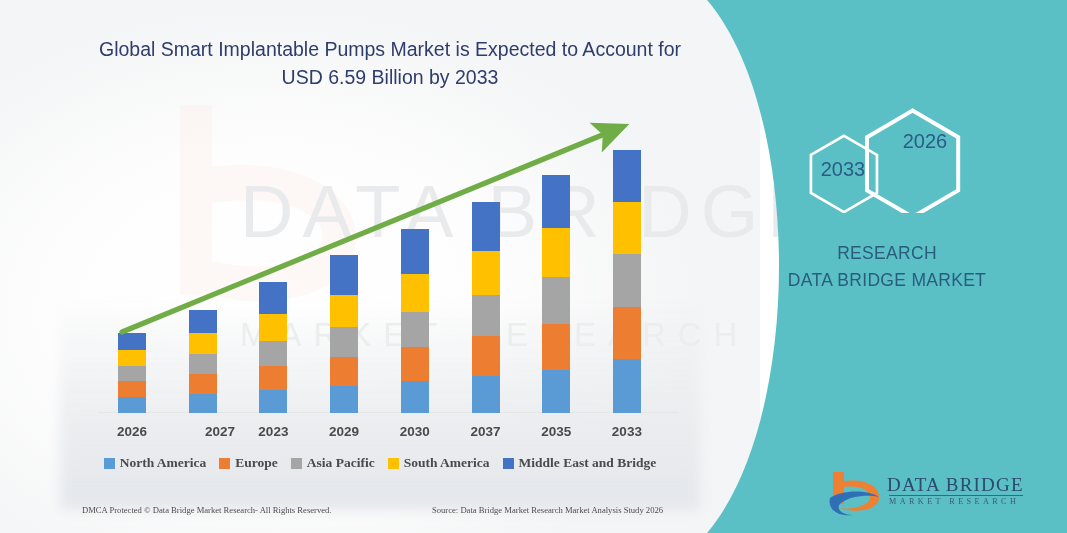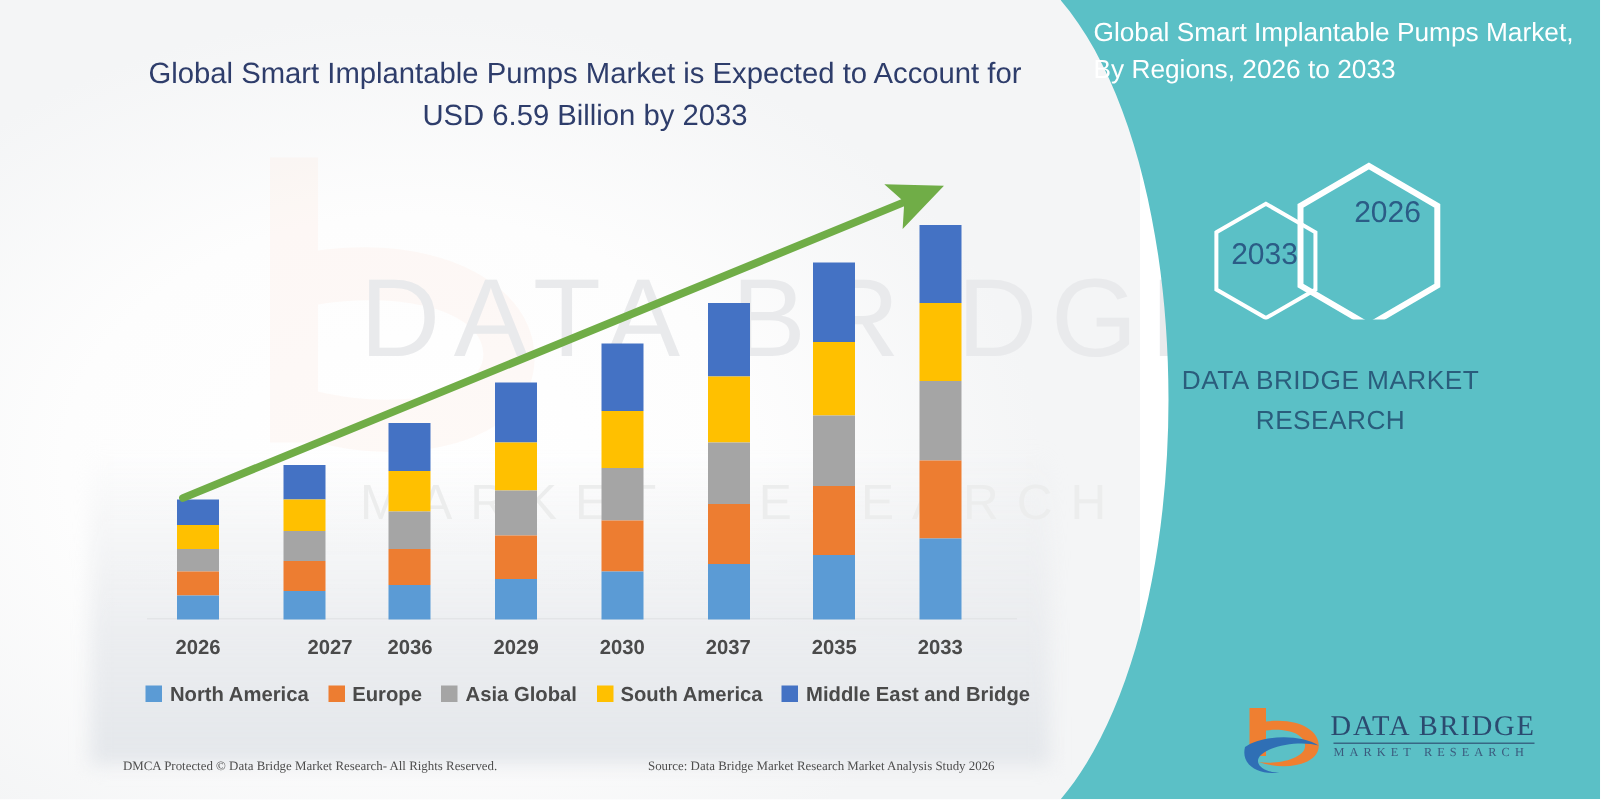--- a/index.html
+++ b/index.html
@@ -236,7 +236,6 @@
       <path d="M0 0 L360 0 L360 533 L0 533 C96 420, 96 112, 0 0 Z" fill="#5bc0c6"></path>
     </svg>
     <div class="teal-inner">
-      <div class="panel-title">Global Smart Implantable Pumps Market, By Regions, 2026 to 2033</div>
 
       <div class="hexwrap">
         <svg viewBox="0 0 360 125" width="360" height="125">

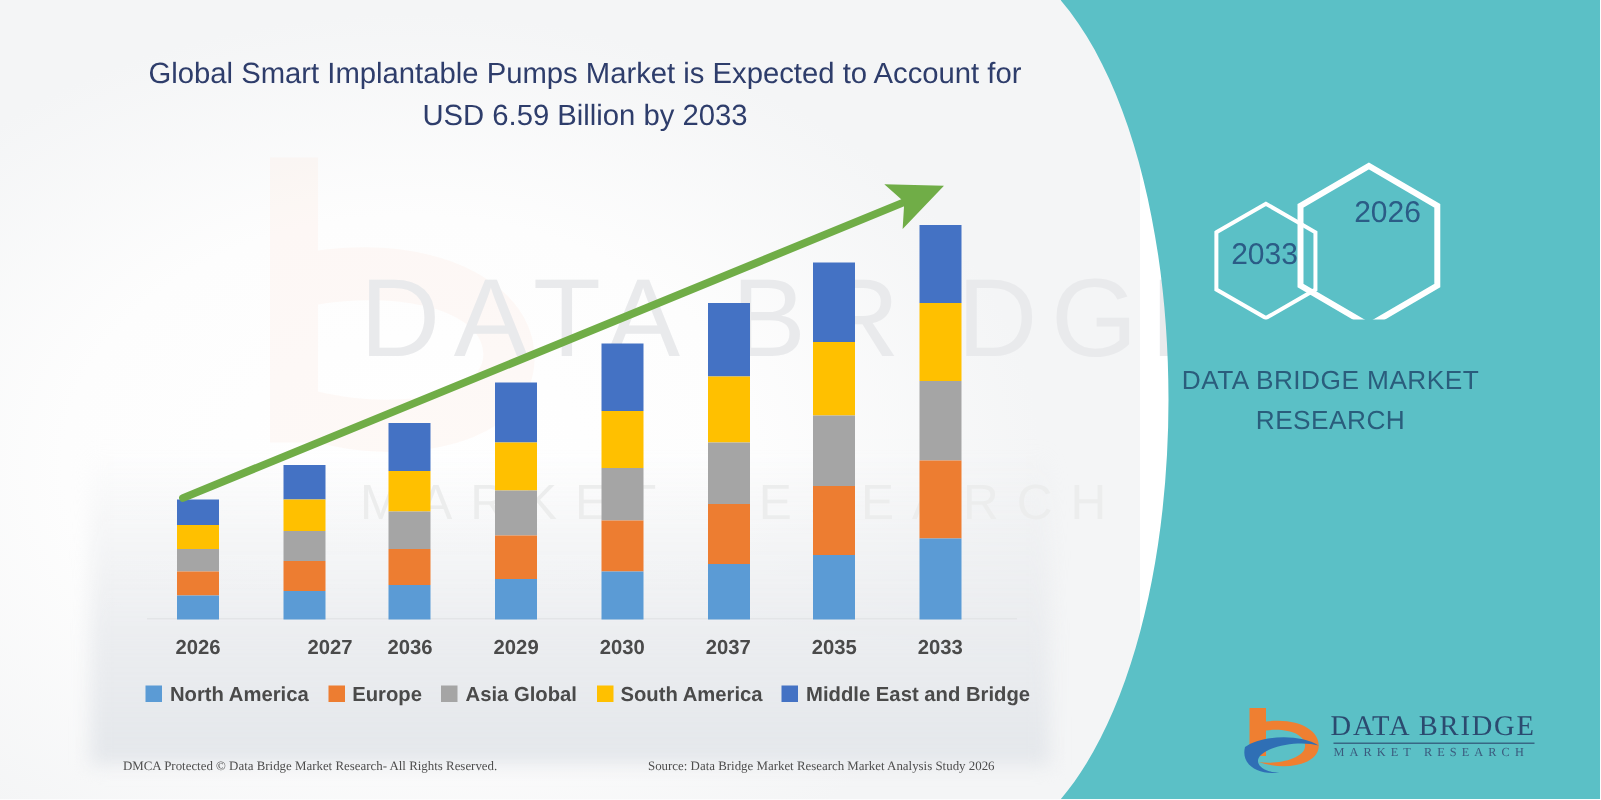--- a/index.html
+++ b/index.html
@@ -249,8 +249,8 @@
       </div>
 
       <div class="dbmr">
+        <div>RESEARCH</div>
         <div>DATA BRIDGE MARKET</div>
-        <div>RESEARCH</div>
       </div>
 
       <div class="logo-wrap">

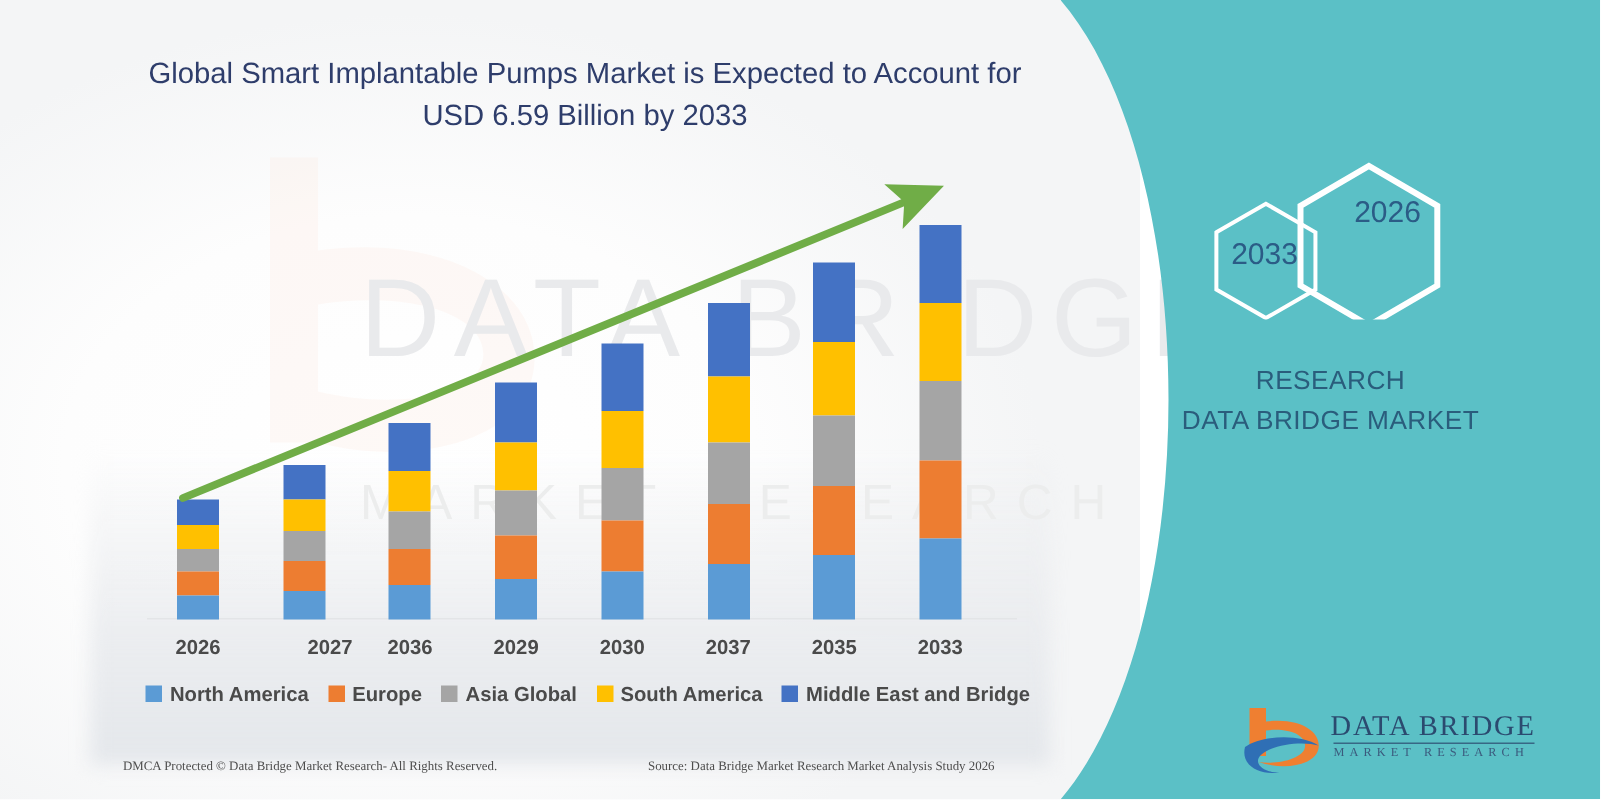--- a/index.html
+++ b/index.html
@@ -194,7 +194,7 @@
     <div class="xlabels" id="xlabels">
         <div class="xlab" style="left: 102px;">2026</div>
         <div class="xlab" style="left: 190px;">2027</div>
-        <div class="xlab" style="left: 243.4px;">2036</div>
+        <div class="xlab" style="left: 243.4px;">2023</div>
         <div class="xlab" style="left: 314.1px;">2029</div>
         <div class="xlab" style="left: 384.8px;">2030</div>
         <div class="xlab" style="left: 455.5px;">2037</div>

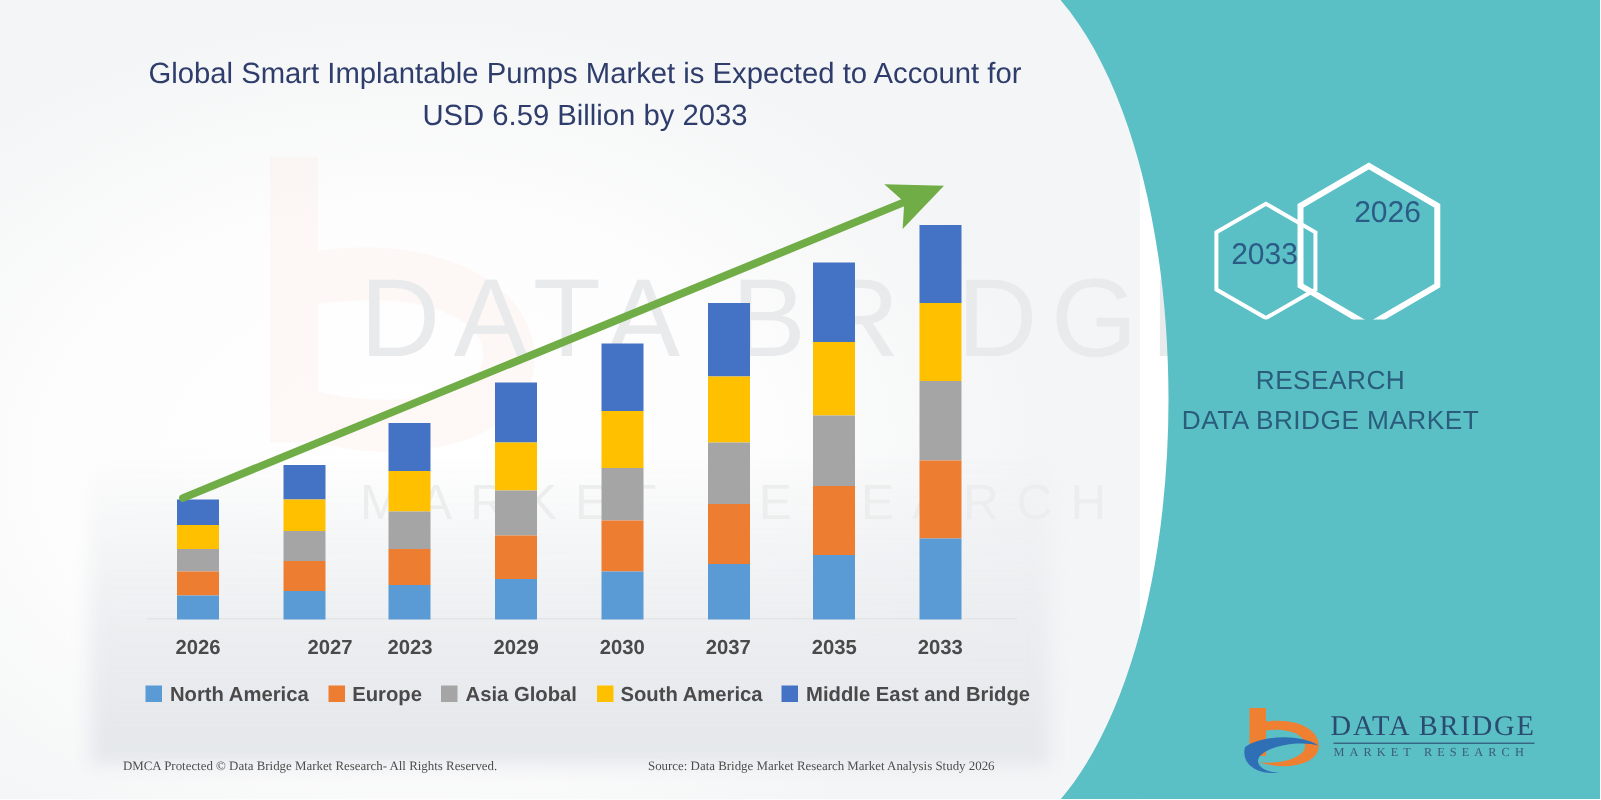--- a/index.html
+++ b/index.html
@@ -65,8 +65,8 @@
 
   
   .legend{
-    position:absolute;left:12px;top:455px;width:760px;
-    display:flex;justify-content:center;align-items:center;gap:13px;
+    position:absolute;left:0;top:455px;width:760px;
+    display:flex;justify-content:center;align-items:center;gap:13px;font-family:Liberation Serif, serif;
   }
   .leg-item{display:flex;align-items:center;gap:5px;}
   .leg-sw{width:11px;height:11px;display:inline-block;}

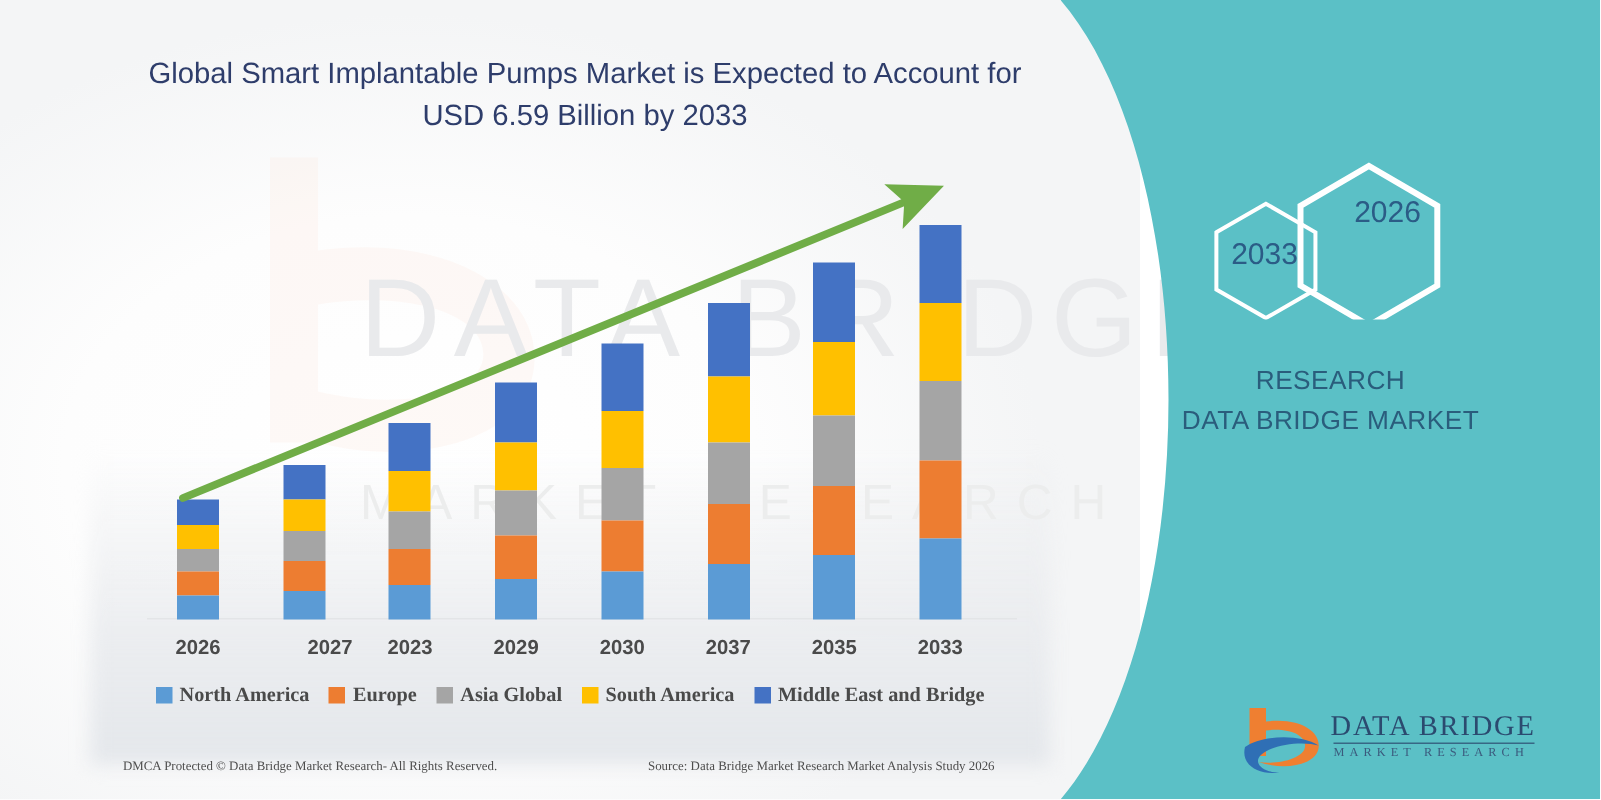--- a/index.html
+++ b/index.html
@@ -214,7 +214,7 @@
       </div>
       <div class="leg-item">
         <span class="leg-sw" style="background: rgb(165, 165, 165);"></span>
-        <span class="leg-tx">Asia Global</span>
+        <span class="leg-tx">Asia Pacific</span>
       </div>
       <div class="leg-item">
         <span class="leg-sw" style="background: rgb(255, 192, 0);"></span>

